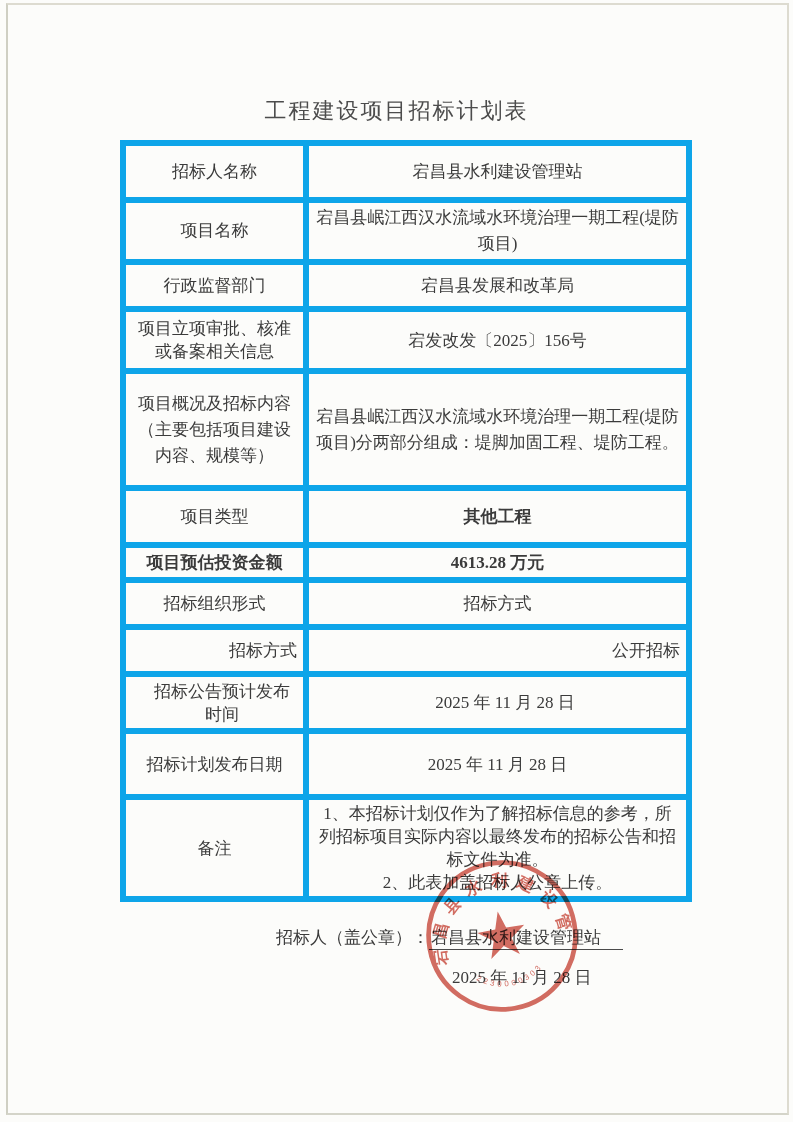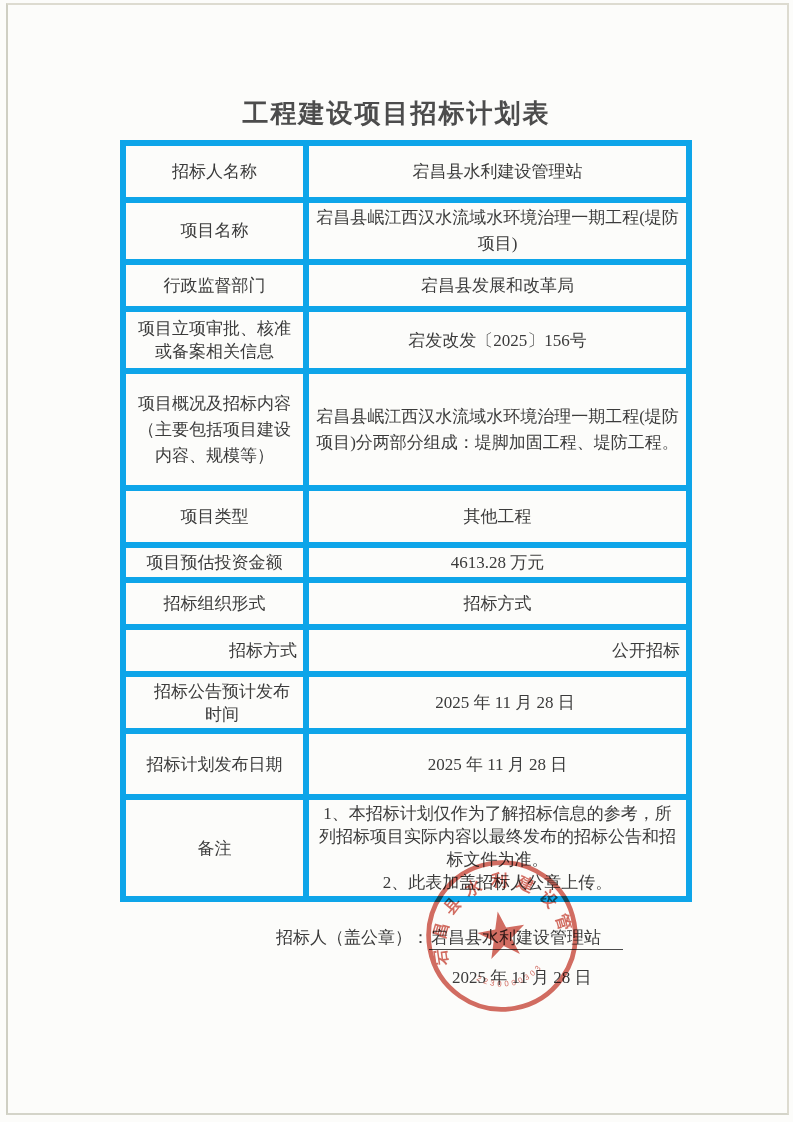--- a/index.html
+++ b/index.html
@@ -22,7 +22,7 @@
   .doc-title {
     position: absolute; left: 0; top: 96px; width: 793px;
     text-align: center;
-    font-size: 26px; font-weight: bold; letter-spacing: 2px;
+    font-size: 22px; font-weight: normal; letter-spacing: 2px;
     color: #4c4c4c;
   }
   table.bid-table {

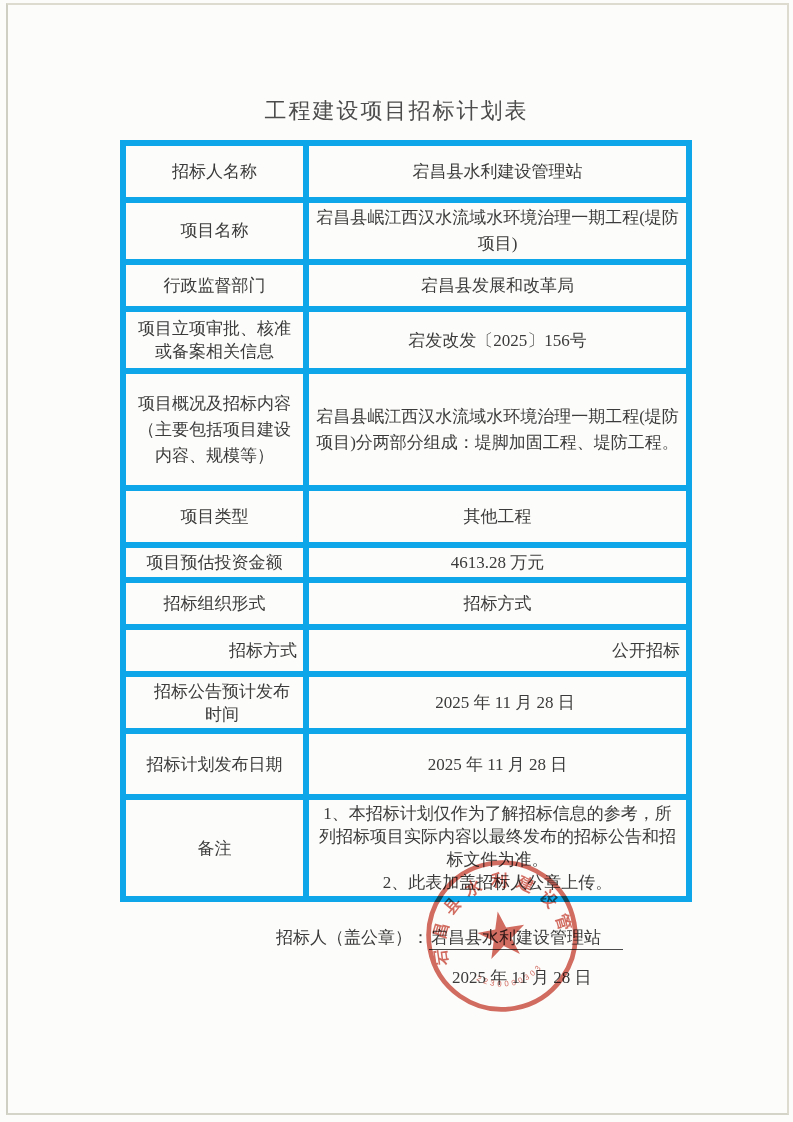--- a/index.html
+++ b/index.html
@@ -54,7 +54,7 @@
   tr.r12 td { height: 102px; }
   .bold-sans {
     font-family: "Liberation Sans", "DejaVu Sans", sans-serif;
-    font-weight: normal;
+    font-weight: bold;
   }
   td.remark-cell {
     text-align: left;

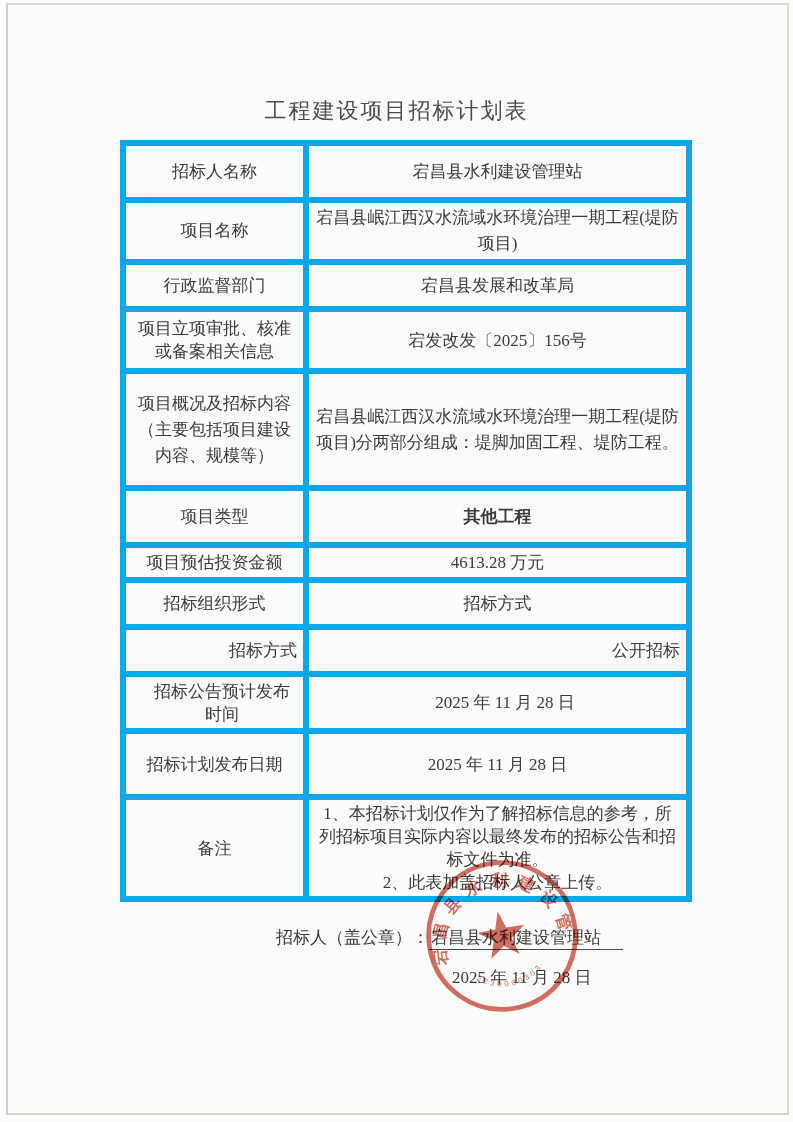--- a/index.html
+++ b/index.html
@@ -46,7 +46,7 @@
   tr.r4  td { height: 62px; }
   tr.r5  td { height: 117px; line-height: 26px; }
   tr.r6  td { height: 57px; }
-  tr.r7  td { height: 35px; }
+  tr.r7  td { height: 35px; font-weight: bold; }
   tr.r8  td { height: 47px; }
   tr.r9  td { height: 47px; text-align: right; }
   tr.r10 td { height: 57px; padding-left: 21px; }

